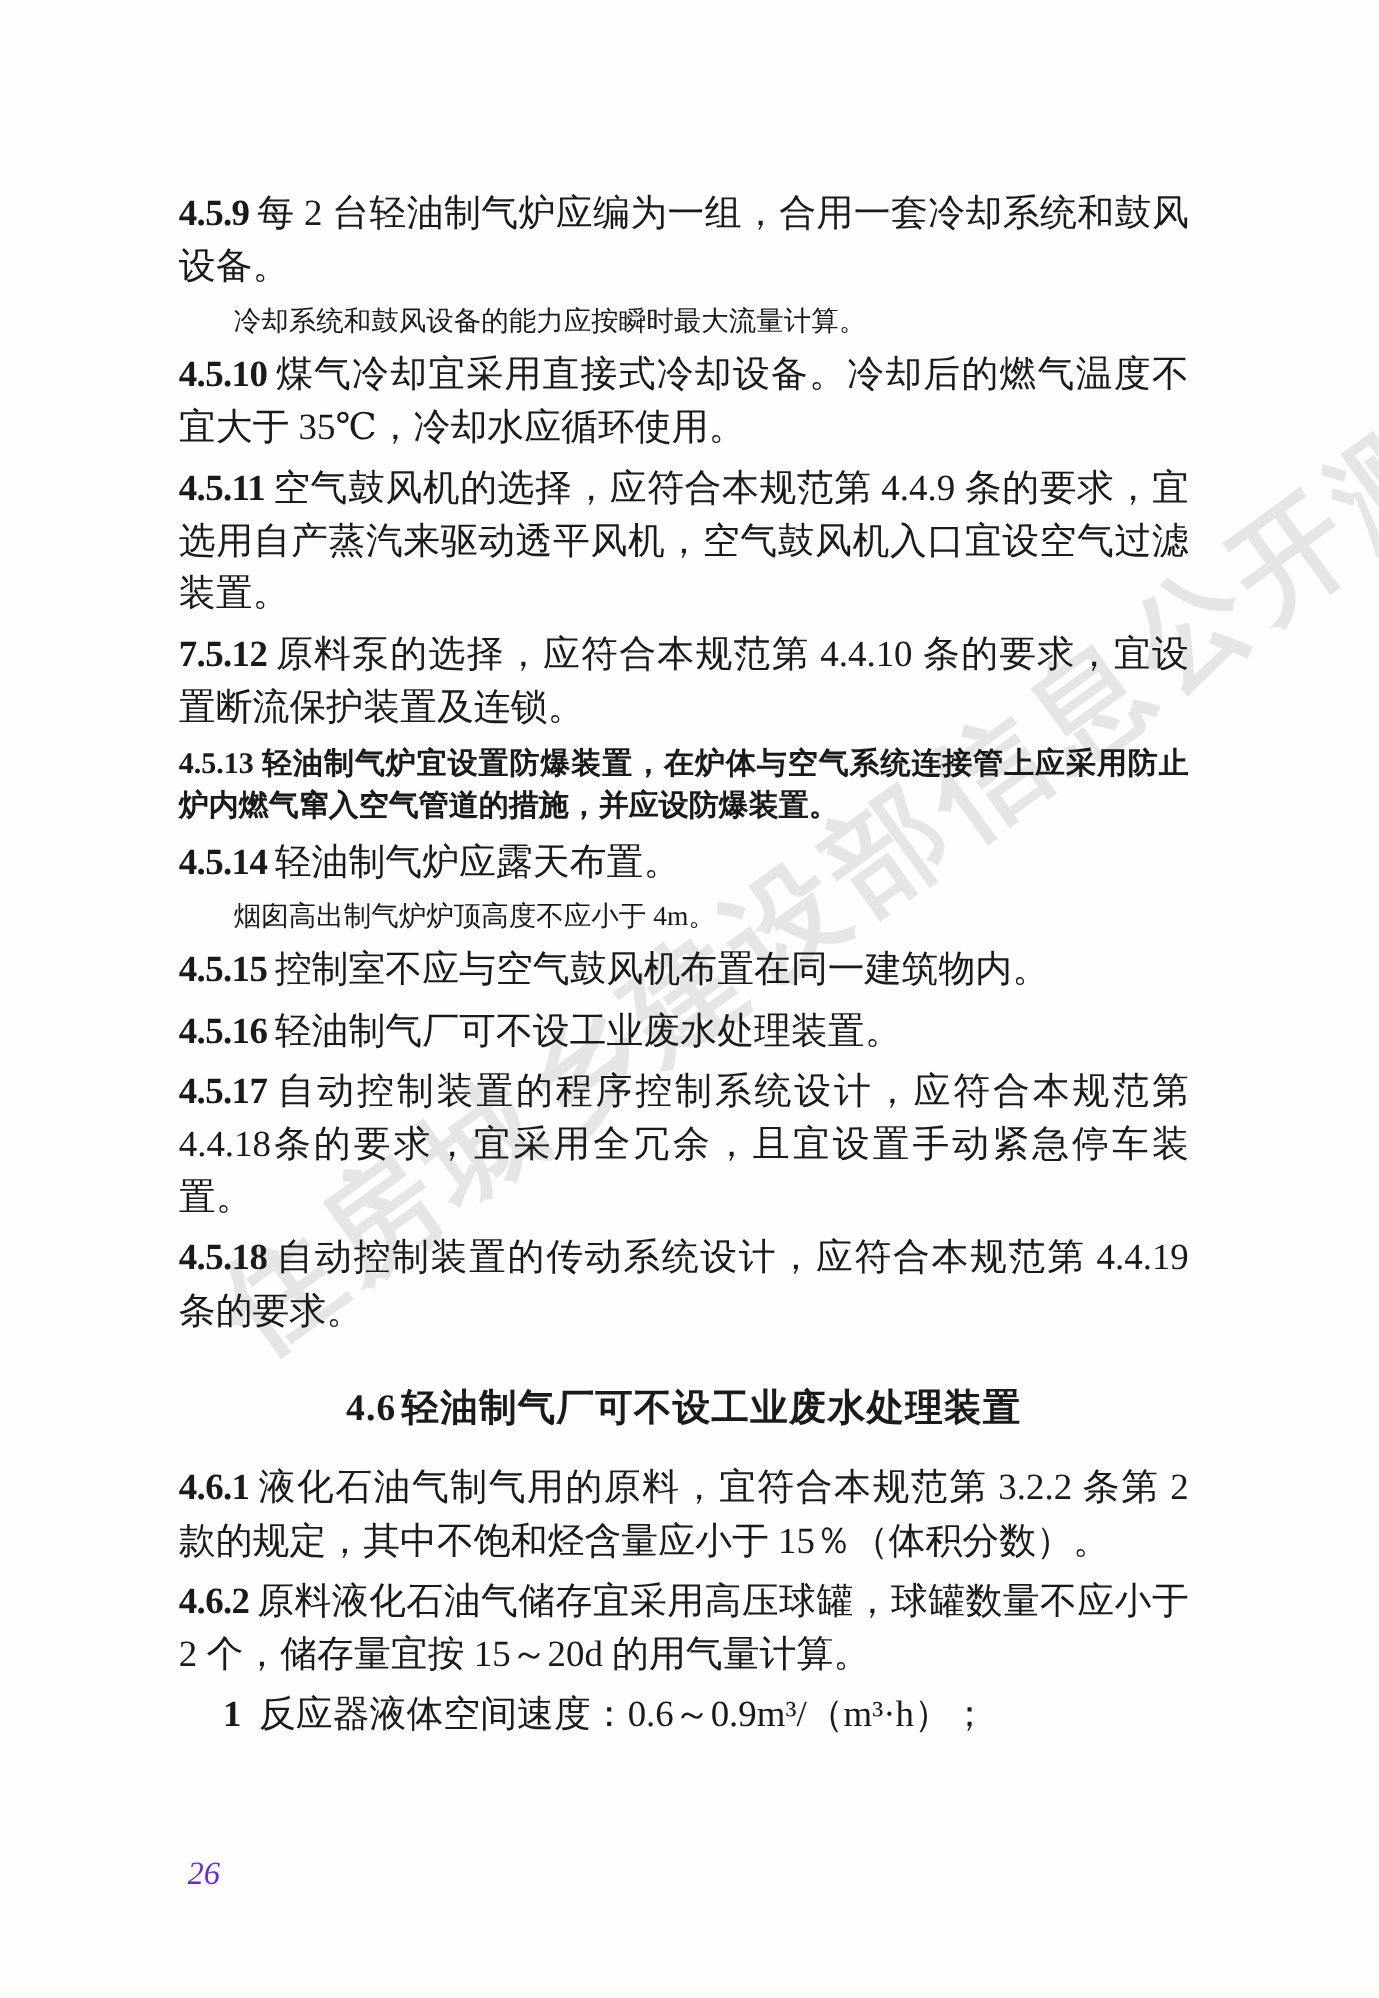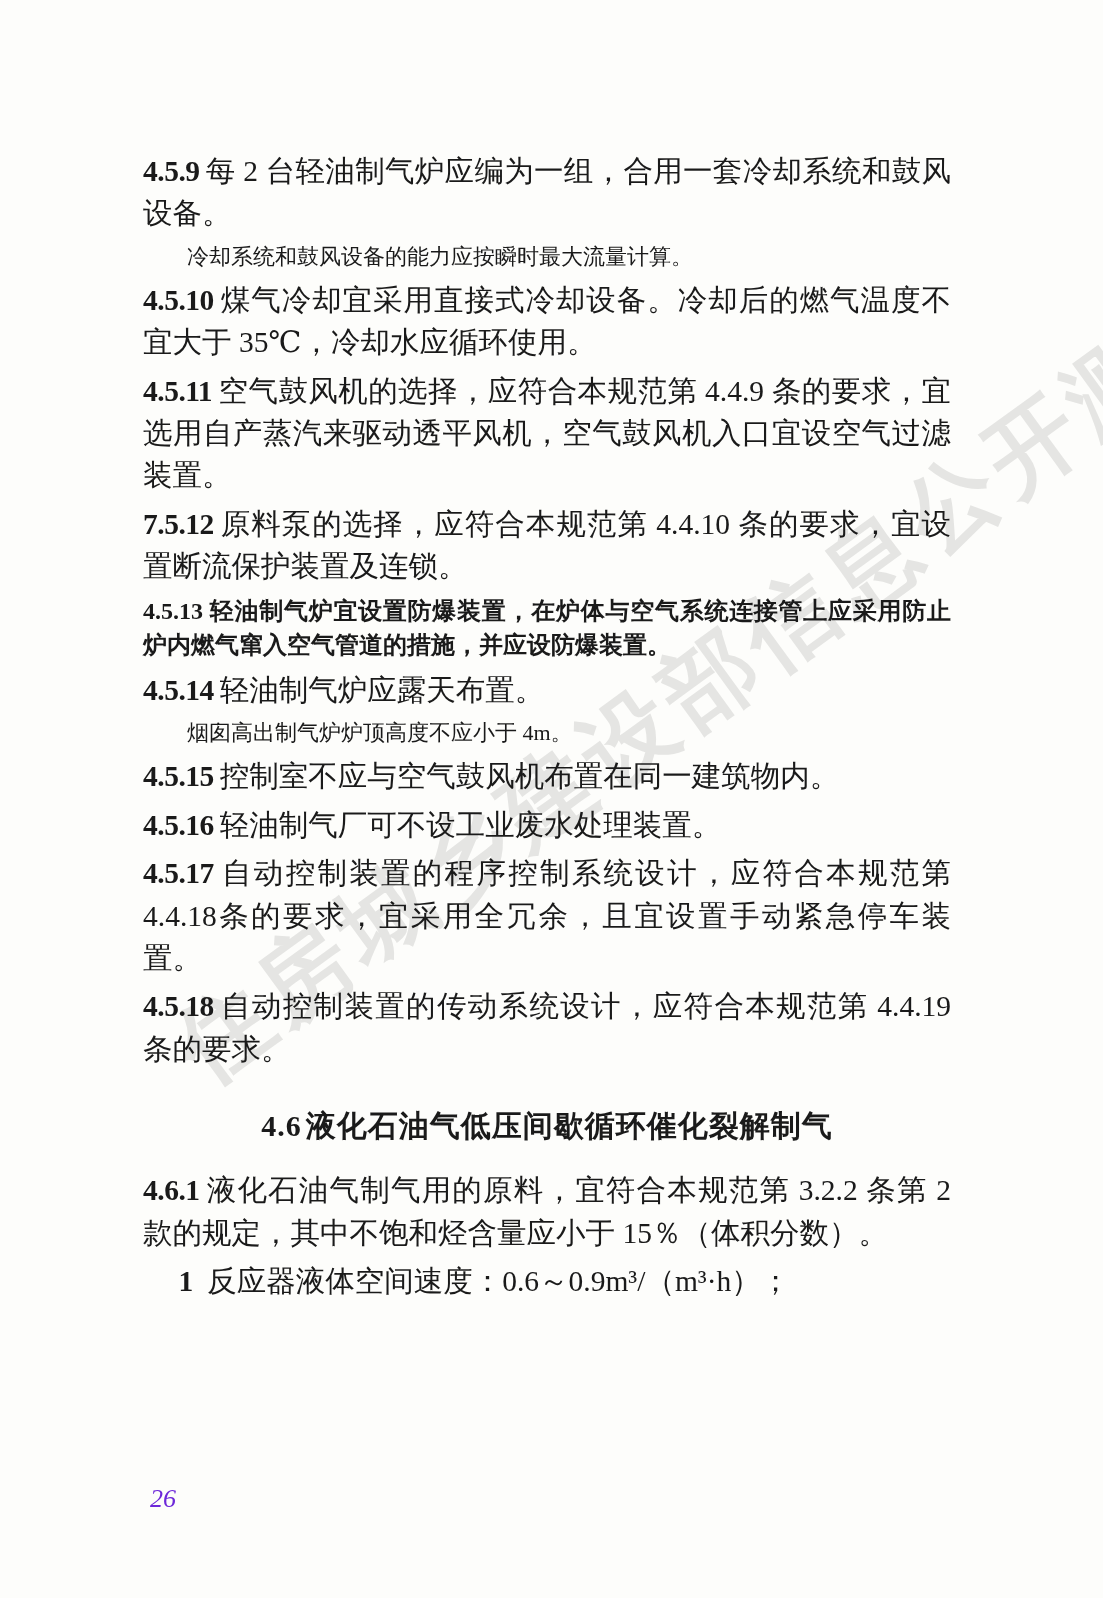--- a/index.html
+++ b/index.html
@@ -173,7 +173,7 @@
     </p>
 
     <h2 class="section">
-      <span class="sec-num lat">4.6</span><span>液化石油气低压间歇循环催化裂解制气</span>
+      <span class="sec-num lat">4.6</span><span>轻油制气厂可不设工业废水处理装置</span>
     </h2>
 
     <p class="clause">

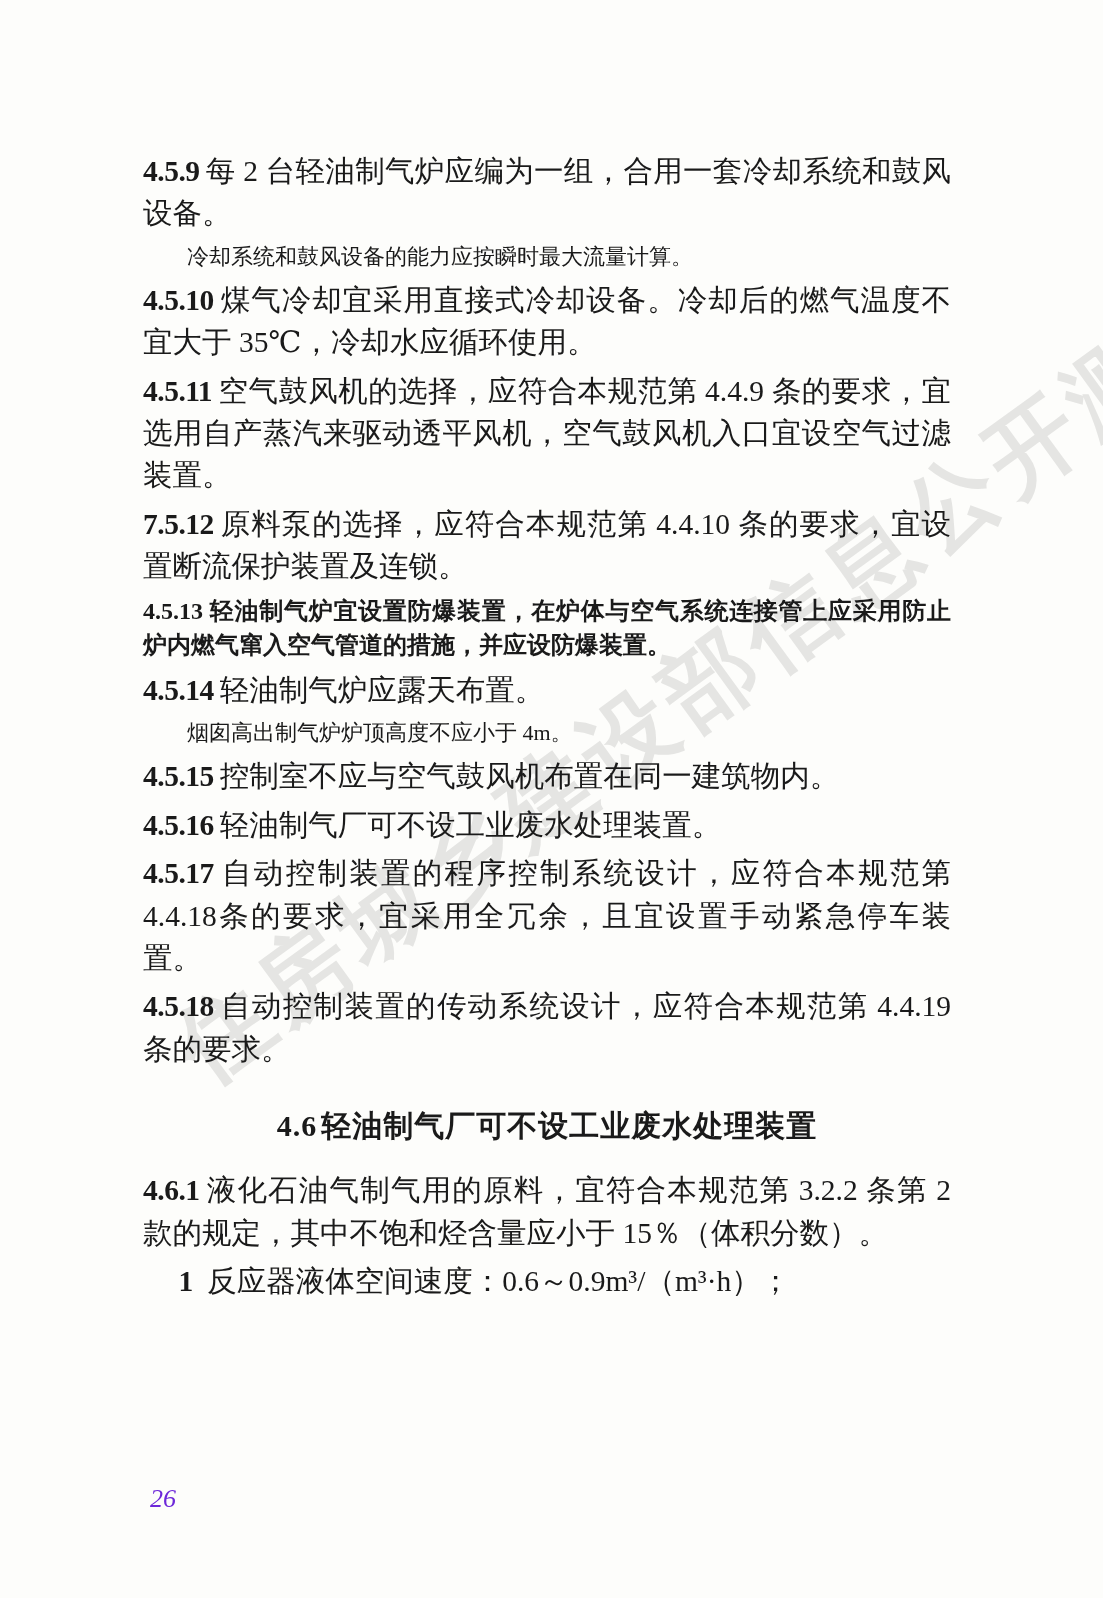--- a/index.html
+++ b/index.html
@@ -180,6 +180,9 @@
       <span class="num lat">4.6.1</span><span>液化石油气制气用的原料，宜符合本规范第 3.2.2 条第 2 款的规定，其中不饱和烃含量应小于 15％（体积分数）。</span>
     </p>
 
+    <p class="clause">
+      <span class="num lat">4.6.2</span><span>原料液化石油气储存宜采用高压球罐，球罐数量不应小于 2 个，储存量宜按 15～20d 的用气量计算。</span>
+    </p>
 
 
     <p class="sub-item">

